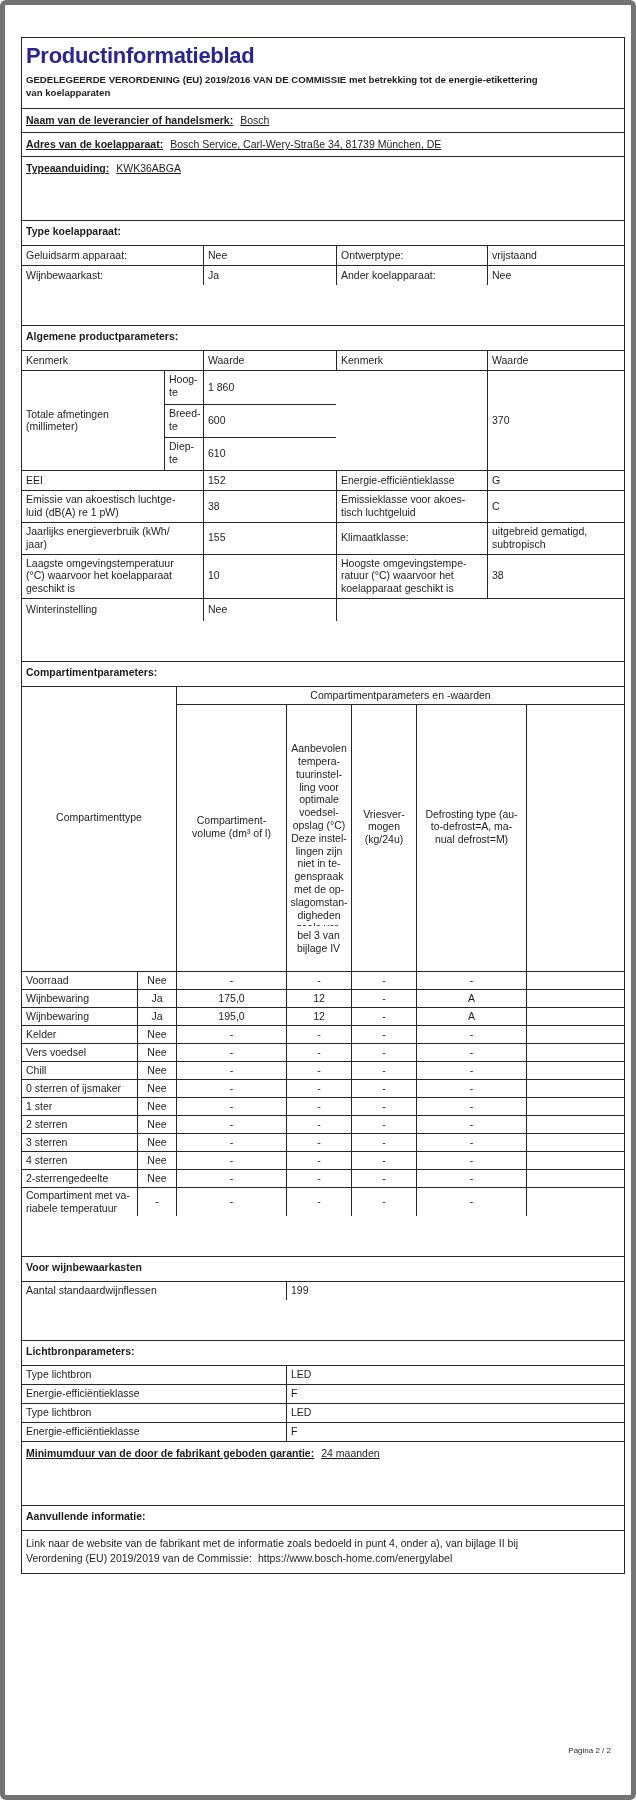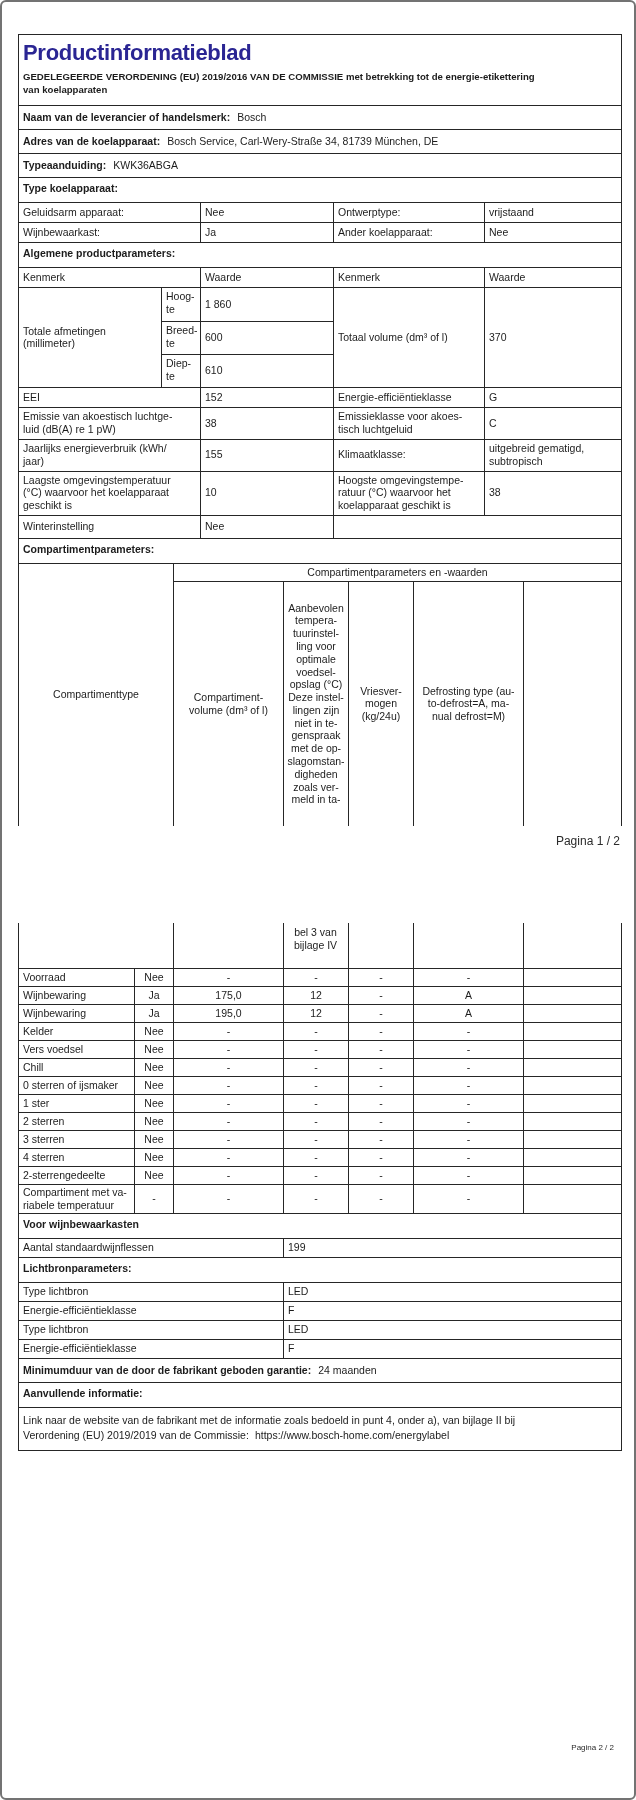--- a/index.html
+++ b/index.html
@@ -6,7 +6,7 @@
   html, body { background: #ffffff; }
   .canvas {
     position: relative; width: 636px; height: 1800px;
-    background: #fff; border: 2px solid #737373; border-radius: 6px;
+    background: #fff; border: 5px solid #737373; border-radius: 6px;
     overflow: hidden; color: #1c1c1c;
     font-family: "Liberation Sans", "DejaVu Sans", sans-serif;
   }

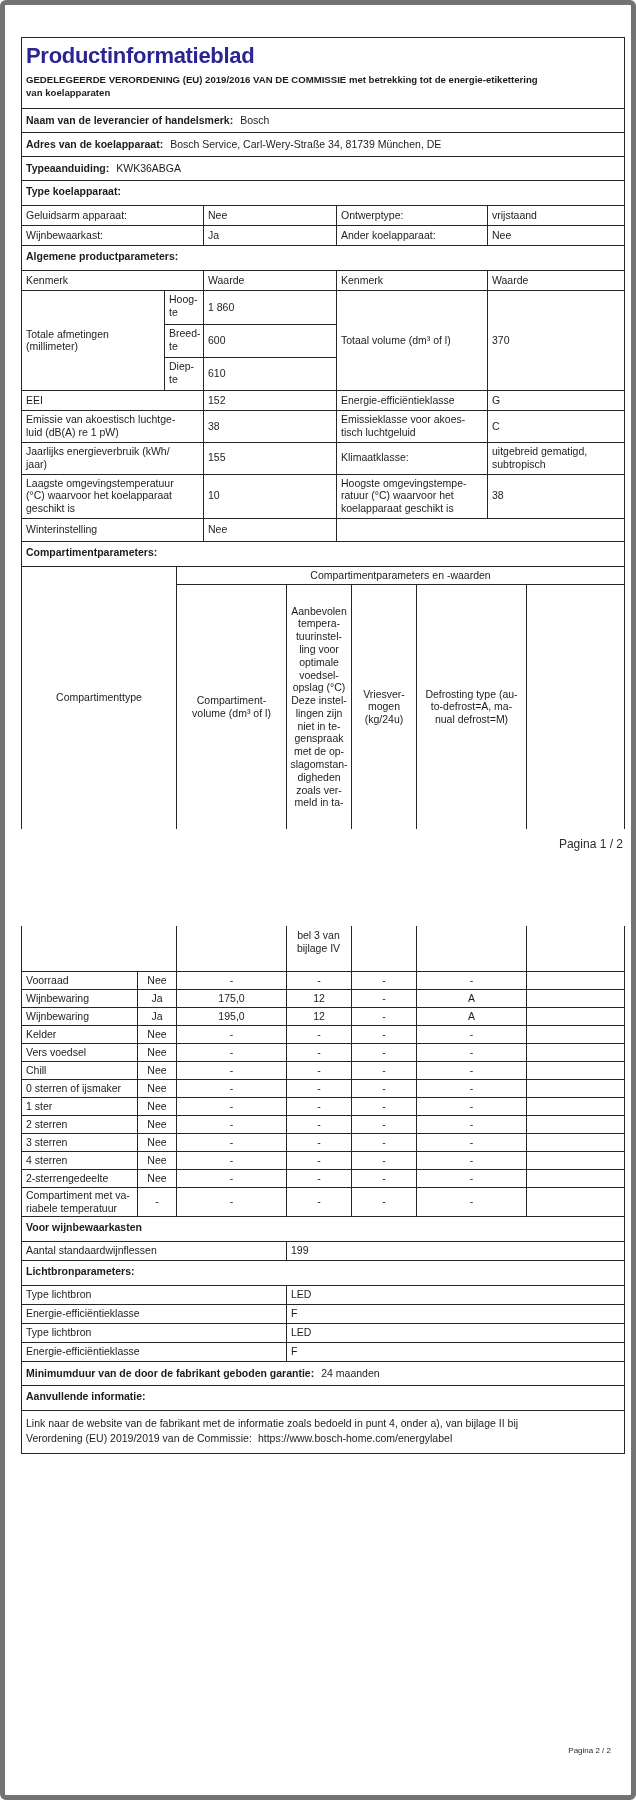--- a/index.html
+++ b/index.html
@@ -41,7 +41,7 @@
   .two-col { display: grid; grid-template-columns: 264px 1fr; }
   .two-col .cell { min-height: 18px; display: flex; align-items: center; }
   .section { font-weight: bold; font-size: 10.5px; padding: 4px 4px 8px 4px; }
-  .kv { font-size: 10.5px; padding: 5px 4px 6px 4px; min-height: 24px; }
+  .kv { font-size: 10.5px; padding: 5px 4px 6px 4px; min-height: 24px; text-decoration: underline; }
   .kv .k { font-weight: bold; }
   .kv .v { margin-left: 7px; }
   .title-row { padding: 5px 4px 9px 4px; }

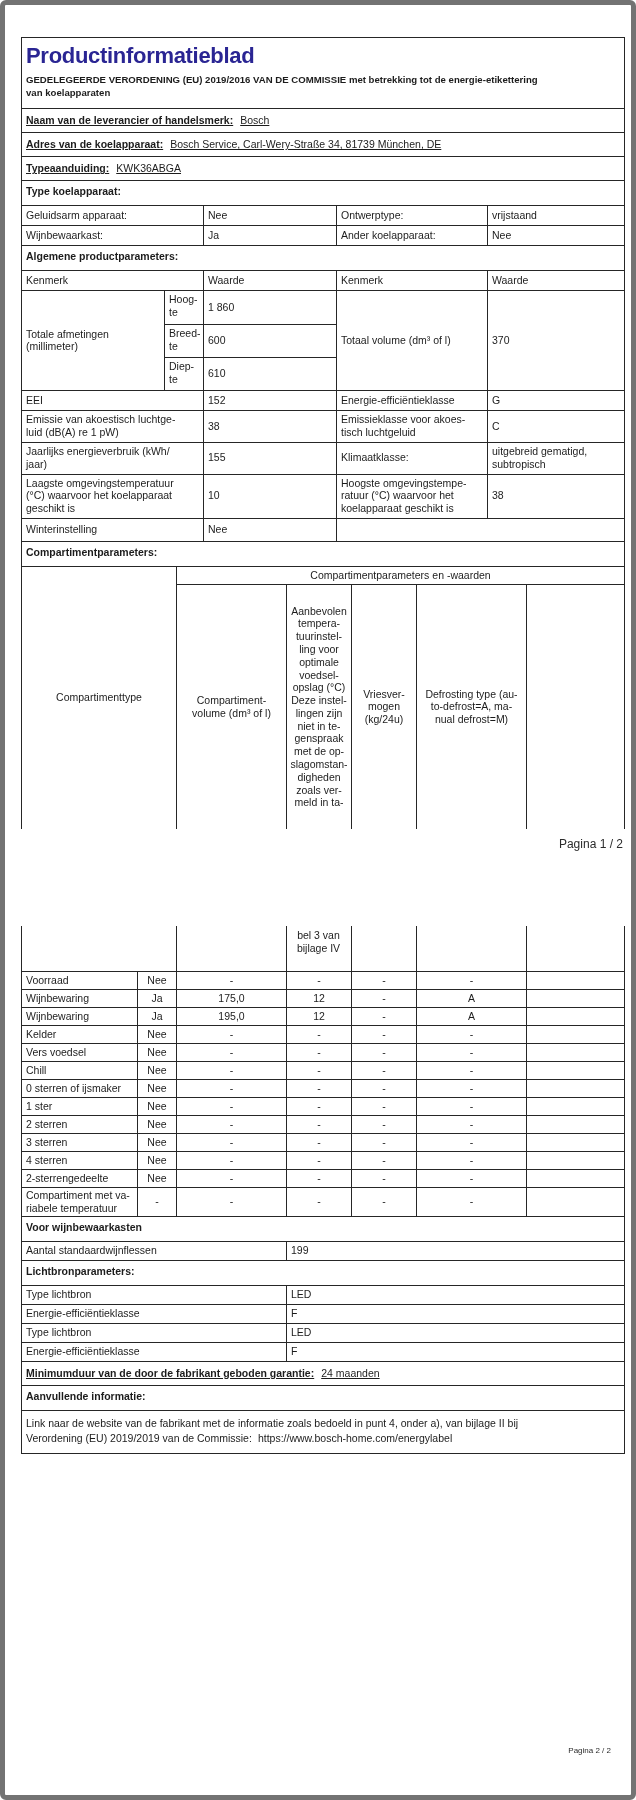--- a/index.html
+++ b/index.html
@@ -40,7 +40,7 @@
   .comp-row .type { justify-content: flex-start; text-align: left; padding-left: 4px; }
   .two-col { display: grid; grid-template-columns: 264px 1fr; }
   .two-col .cell { min-height: 18px; display: flex; align-items: center; }
-  .section { font-weight: bold; font-size: 10.5px; padding: 4px 4px 8px 4px; }
+  .section { font-weight: bold; font-size: 10.5px; padding: 4px 4px 8px 4px; margin-top: 40px; }
   .kv { font-size: 10.5px; padding: 5px 4px 6px 4px; min-height: 24px; text-decoration: underline; }
   .kv .k { font-weight: bold; }
   .kv .v { margin-left: 7px; }

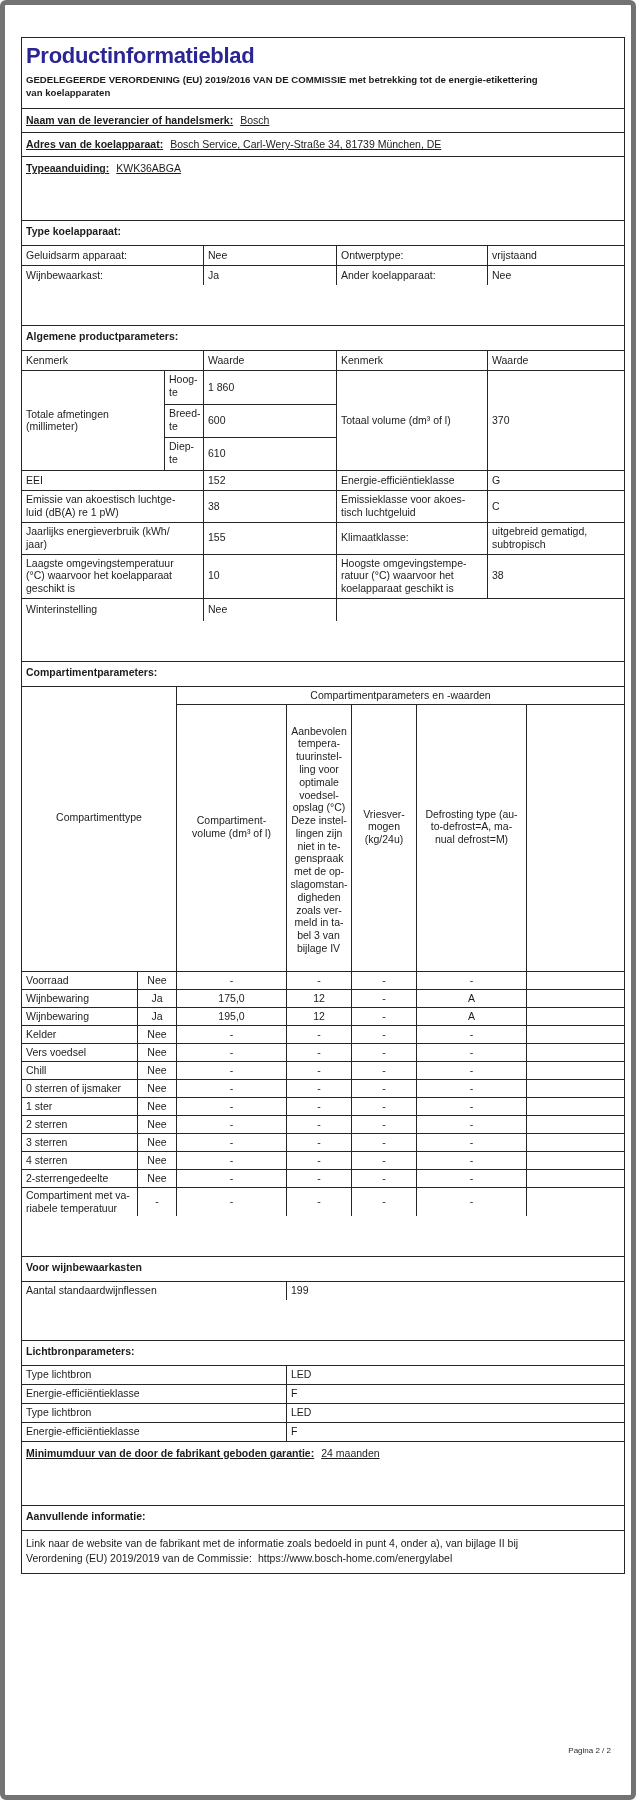--- a/index.html
+++ b/index.html
@@ -112,7 +112,6 @@
         <div class="cell bl bt" style="grid-row:3;grid-column:2">Diep-
 te</div>
         <div class="cell bl bt vmid" style="grid-row:3;grid-column:3">610</div>
-        <div class="cell bl vmid" style="grid-row:1/4;grid-column:4">Totaal volume (dm³ of l)</div>
         <div class="cell bl vmid" style="grid-row:1/4;grid-column:5">370</div>
       </div>
 

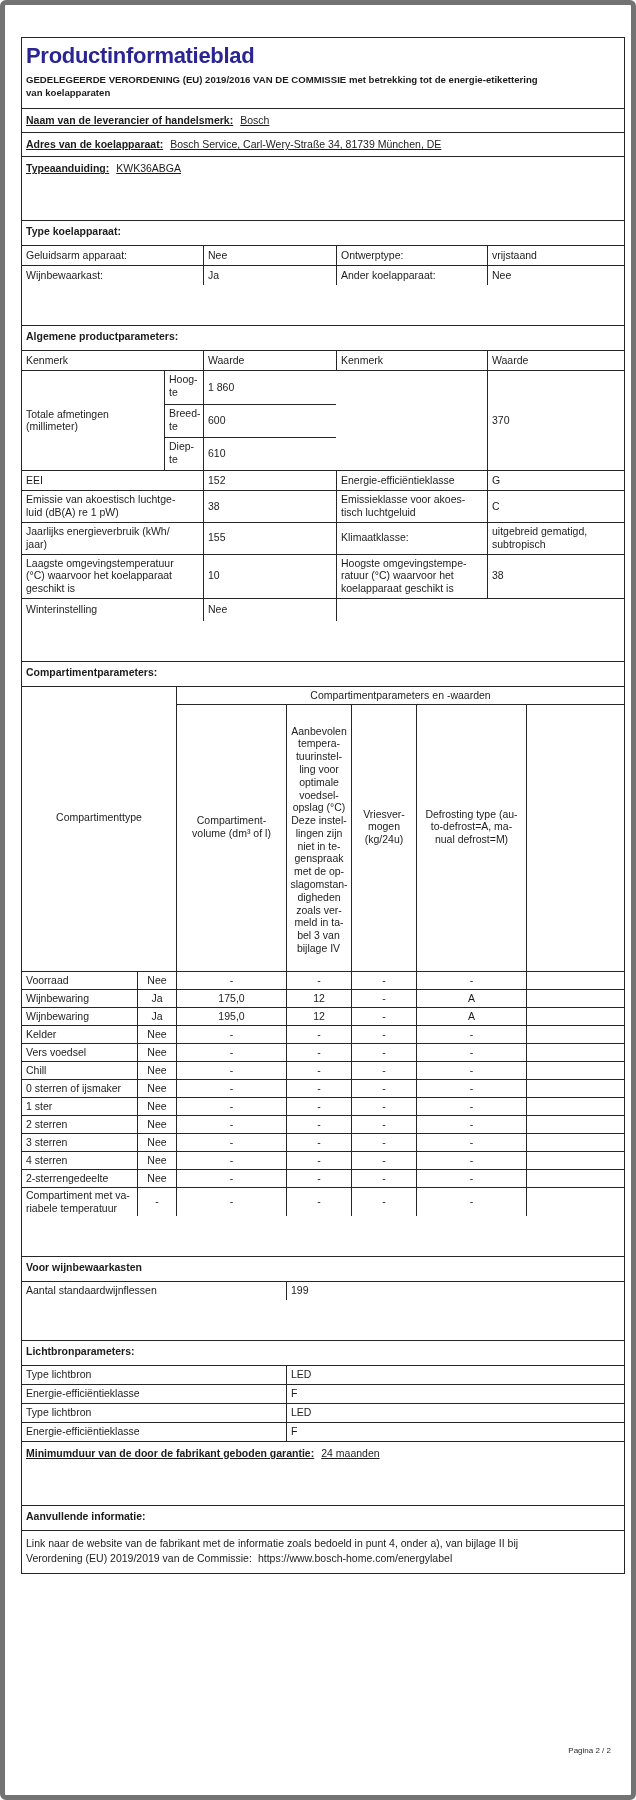--- a/index.html
+++ b/index.html
@@ -31,7 +31,7 @@
   .winter-grid .cell { min-height: 22px; display: flex; align-items: center; }
   .comp-head { display: grid; grid-template-columns: 154px 110px 65px 65px 110px 1fr; grid-template-rows: 17px 245px; }
   .comp-head .cell { padding: 2px 4px; }
-  .temp-col { display: flex; flex-direction: column; align-items: center; justify-content: center; padding-top: 3px; }
+  .temp-col { display: flex; flex-direction: column; align-items: center; justify-content: flex-end; padding-top: 3px; }
   .mt { }
   .comp-cont { display: grid; grid-template-columns: 154px 110px 65px 65px 110px 1fr; height: 45px; }
   .comp-cont .cell { padding-top: 3px; }

